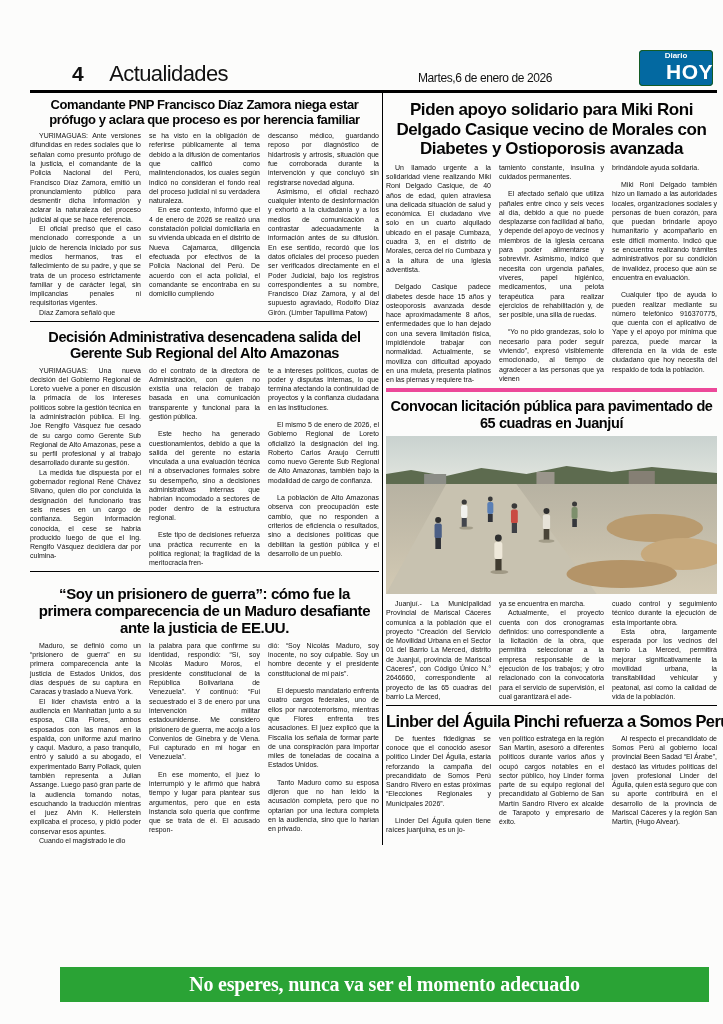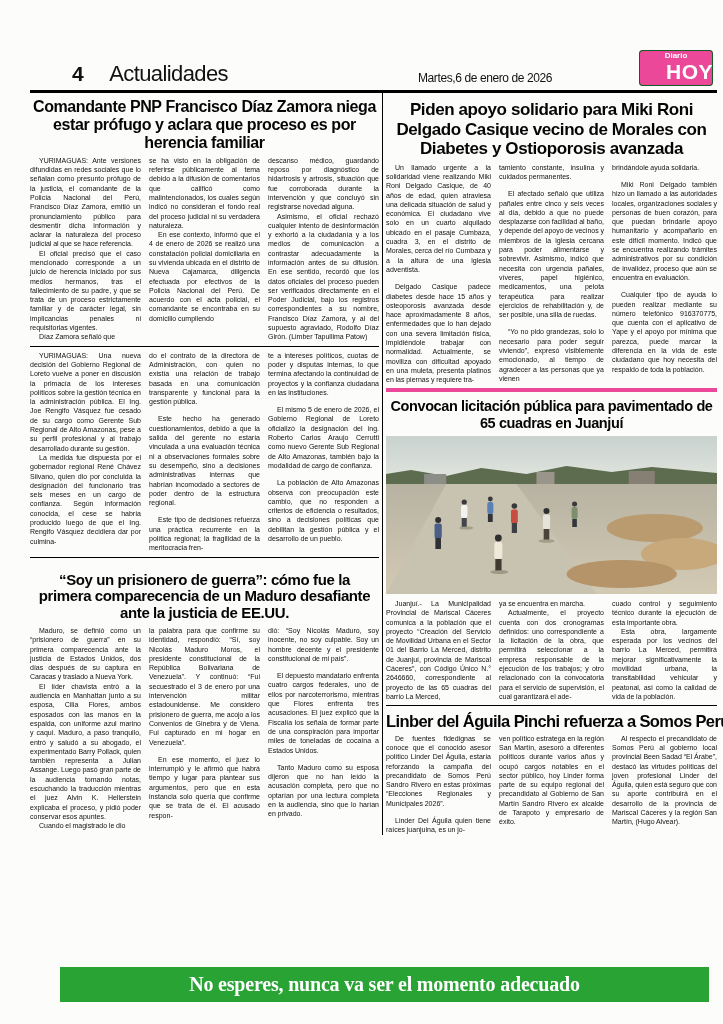--- a/index.html
+++ b/index.html
@@ -11,7 +11,7 @@
   .pageno{font-size:21px;font-weight:bold;margin:0 26px 2px 42px;letter-spacing:-.5px;}
   .section-title{font-size:22px;font-weight:normal;letter-spacing:-.6px;margin-bottom:1px;margin-top:7px;}
   .hdr-date{position:absolute;left:388px;bottom:3px;font-size:12px;letter-spacing:-.4px;margin-top:12px;}
-  .logo{position:absolute;right:4px;bottom:2px;width:74px;height:36px;background:#ec4899;
+  .logo{position:absolute;right:4px;bottom:2px;width:74px;height:36px;background:#0369a1;
         border-radius:4px;text-align:center;color:#fff;box-shadow:0 0 0 1px #145c25 inset;}
   .logo .l1{font-size:8px;font-weight:bold;line-height:10px;display:block;margin-top:1px;}
   .logo .l2{font-size:21px;font-weight:bold;line-height:22px;display:block;letter-spacing:.5px;text-align:right;}

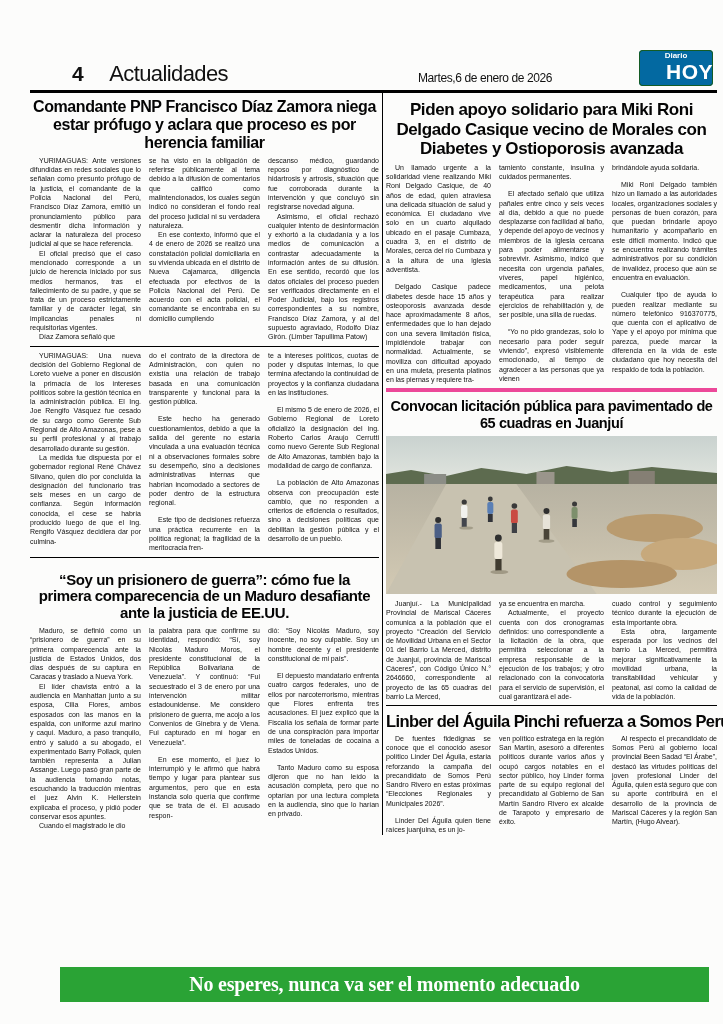--- a/index.html
+++ b/index.html
@@ -25,7 +25,7 @@
   
   h2{margin:5px 2px 4px;text-align:center;font-weight:bold;color:#050505;
      letter-spacing:-.4px;line-height:1.12;}
-  .h-a1{font-size:16px;}
+  .h-a1{font-size:13px;}
   .h-a2{font-size:17px;line-height:1.15;margin-top:7px;}
   .h-a3{font-size:14.5px;margin-top:7px;}
   .h-a4{font-size:14.5px;margin:6px 2px 5px;}

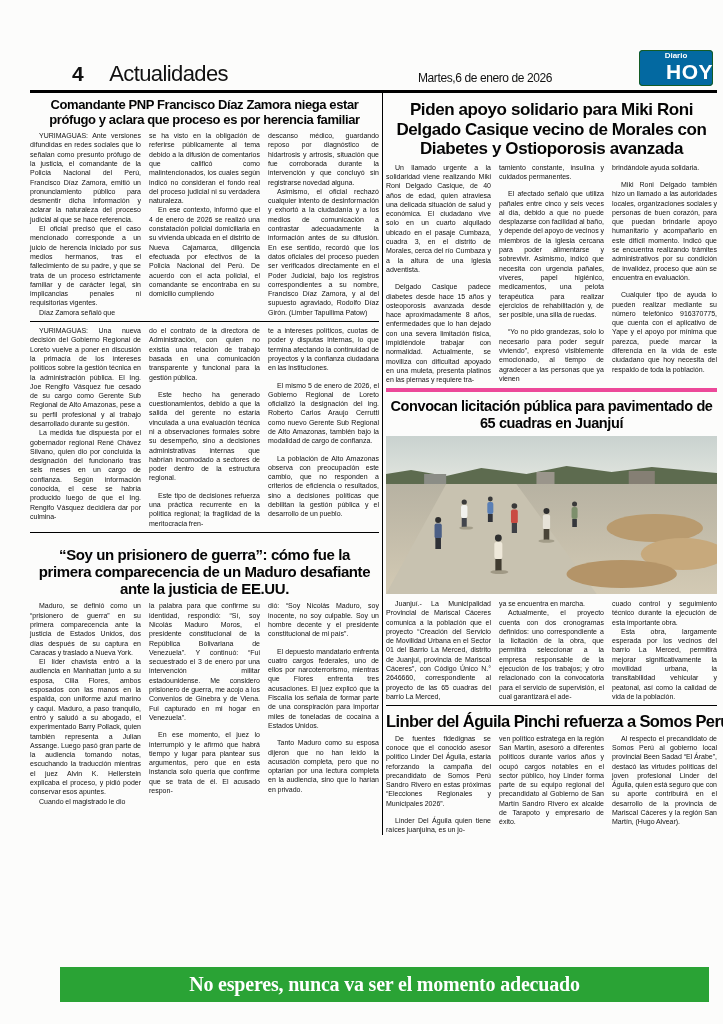--- a/index.html
+++ b/index.html
@@ -88,6 +88,7 @@
       <hr class="lrule">
 
       <article>
+        <h2 class="h-a3">Decisión Administrativa desencadena salida del Gerente Sub Regional del Alto Amazonas</h2>
         <div class="cols">
           <div class="col">
             <p>YURIMAGUAS: Una nueva decisión del Gobierno Regional de Loreto vuelve a poner en discusión la primacía de los intereses políticos sobre la gestión técnica en la administración pública. El Ing. Joe Rengifo Vásquez fue cesado de su cargo como Gerente Sub Regional de Alto Amazonas, pese a su perfil profesional y al trabajo desarrollado durante su gestión.</p>

